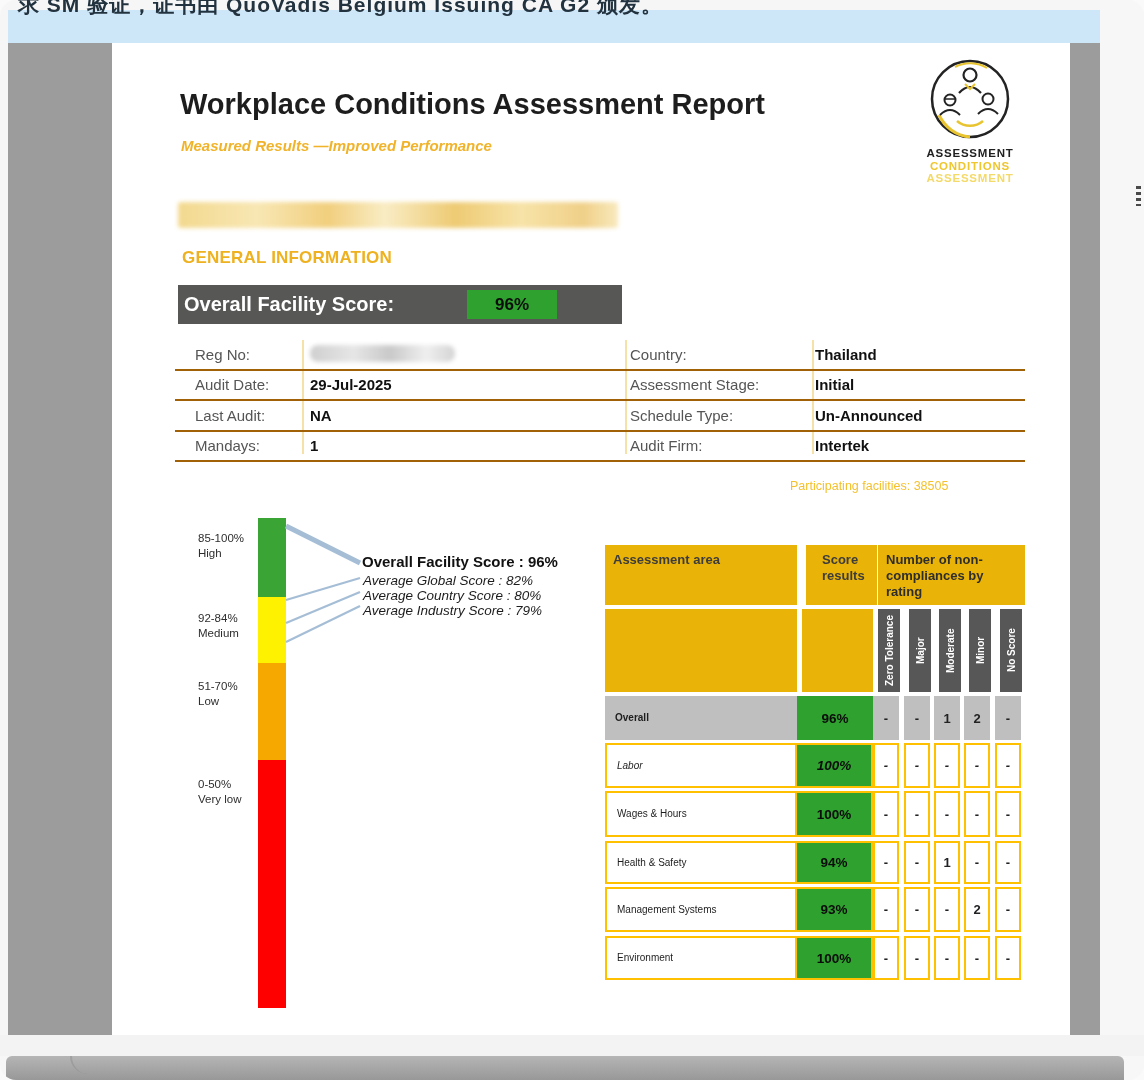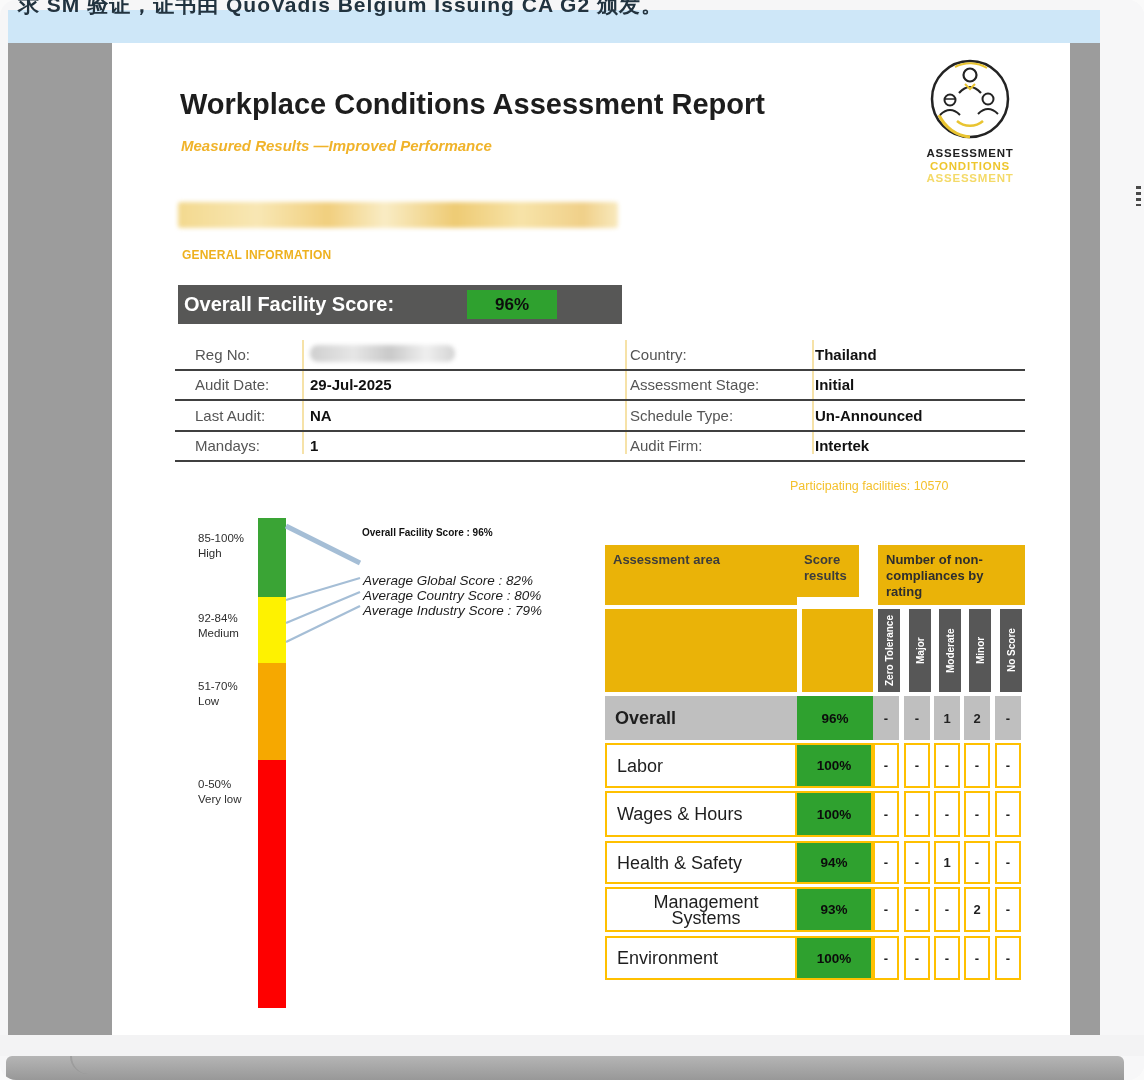--- a/index.html
+++ b/index.html
@@ -32,7 +32,7 @@
   #redact-company{left:178px;top:202px;width:440px;height:26px;border-radius:3px;
     background:linear-gradient(90deg,#f3d98f,#f8e7b4 18%,#f1cf7e 34%,#f9ecc4 47%,#eecb74 63%,#f7e3a8 78%,#f0d089 92%,#f8e9bd);
     filter:blur(2px);}
-  #sec-general{left:182px;top:248px;font-size:12px;font-weight:bold;color:#eeb11f;letter-spacing:.2px;}
+  #sec-general{left:182px;top:248px;font-size:17px;font-weight:bold;color:#eeb11f;letter-spacing:.2px;}
 
   
   #score-bar{left:178px;top:285px;width:444px;height:39px;background:#575756;display:flex;align-items:center;}

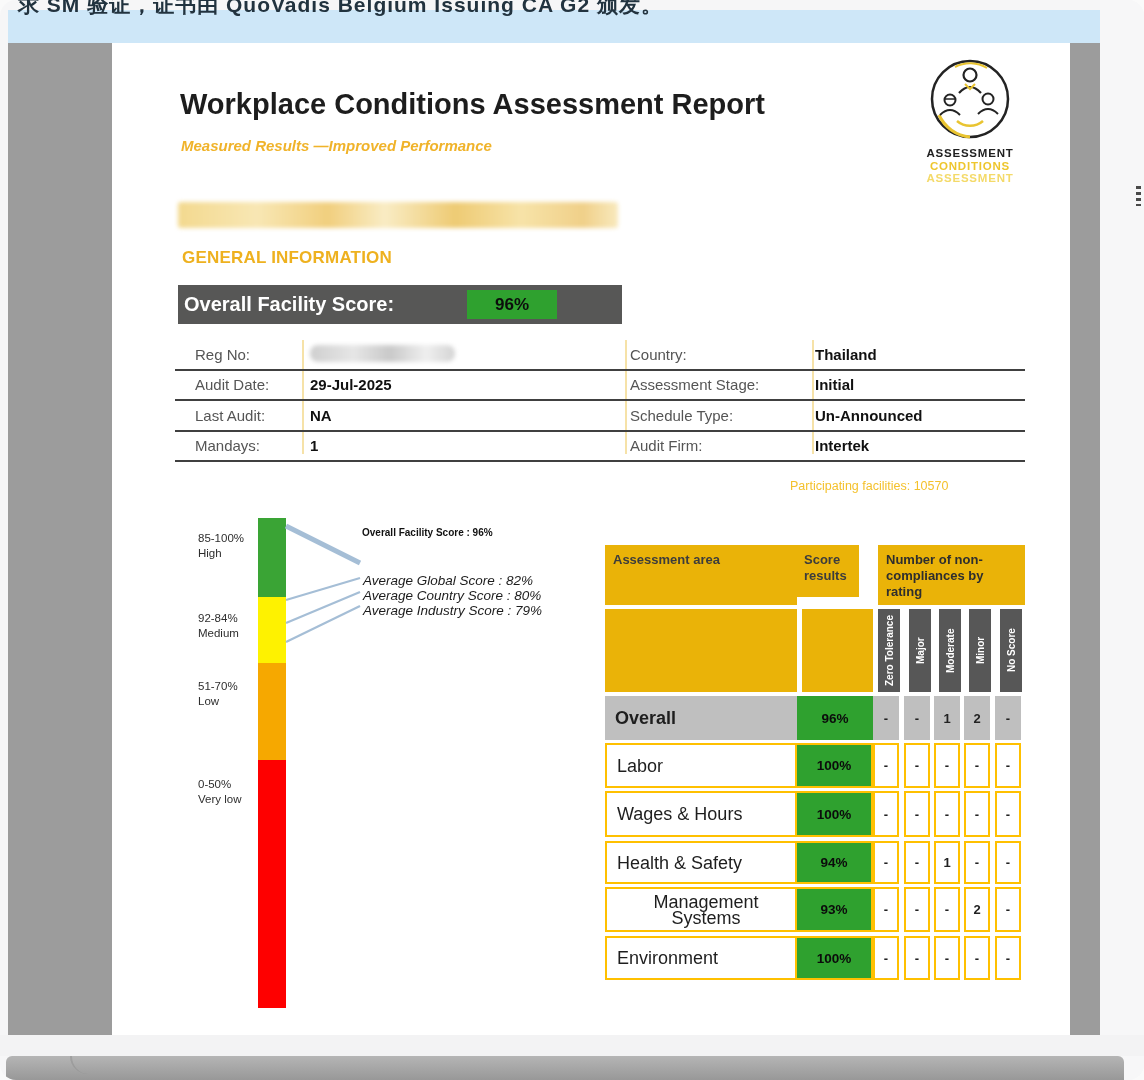--- a/index.html
+++ b/index.html
@@ -42,7 +42,7 @@
 
   
   #info-table{left:175px;top:340px;width:850px;height:114px;}
-  .info-row{position:relative;height:28.5px;border-bottom:2px solid #404040;}
+  .info-row{position:relative;height:28.5px;border-bottom:2px solid #a16207;}
   .iv{position:absolute;top:0;height:100%;display:flex;align-items:center;font-size:15px;}
   .i-l1{left:20px;color:#555;}
   .i-v1{left:135px;color:#111;font-weight:bold;}

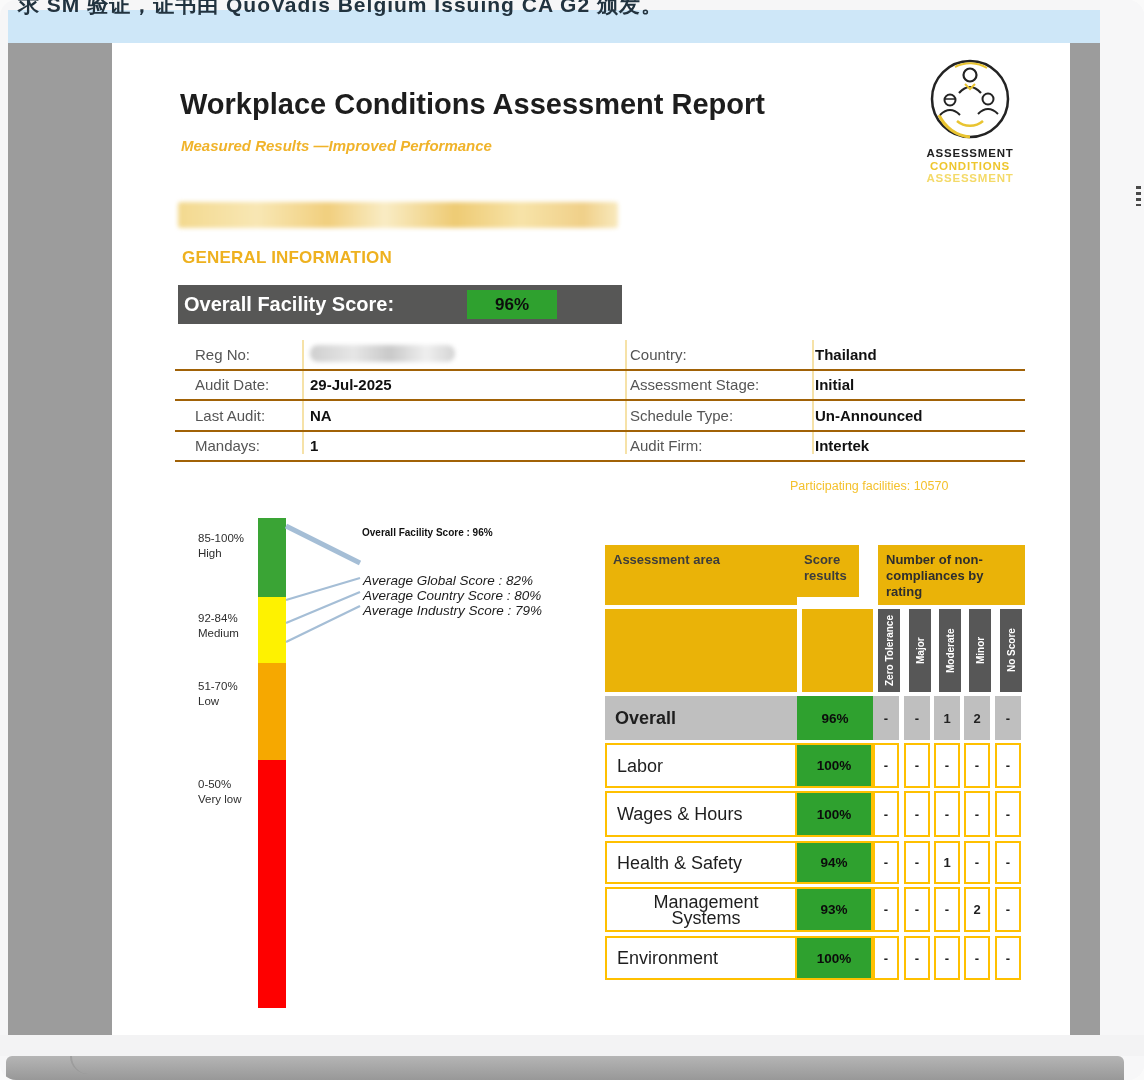--- a/index.html
+++ b/index.html
@@ -182,7 +182,7 @@
   </div>
   <div class="abs" id="redact-regno"></div>
 
-  <div class="abs" id="participating">Participating facilities: 10570</div>
+  <div class="abs" id="participating">Participating facilities: 38505</div>
 
   <div class="abs band" id="band-0" style="background-color: rgb(58, 164, 53);"></div>
   <div class="abs band" id="band-1" style="background-color: rgb(254, 242, 0);"></div>

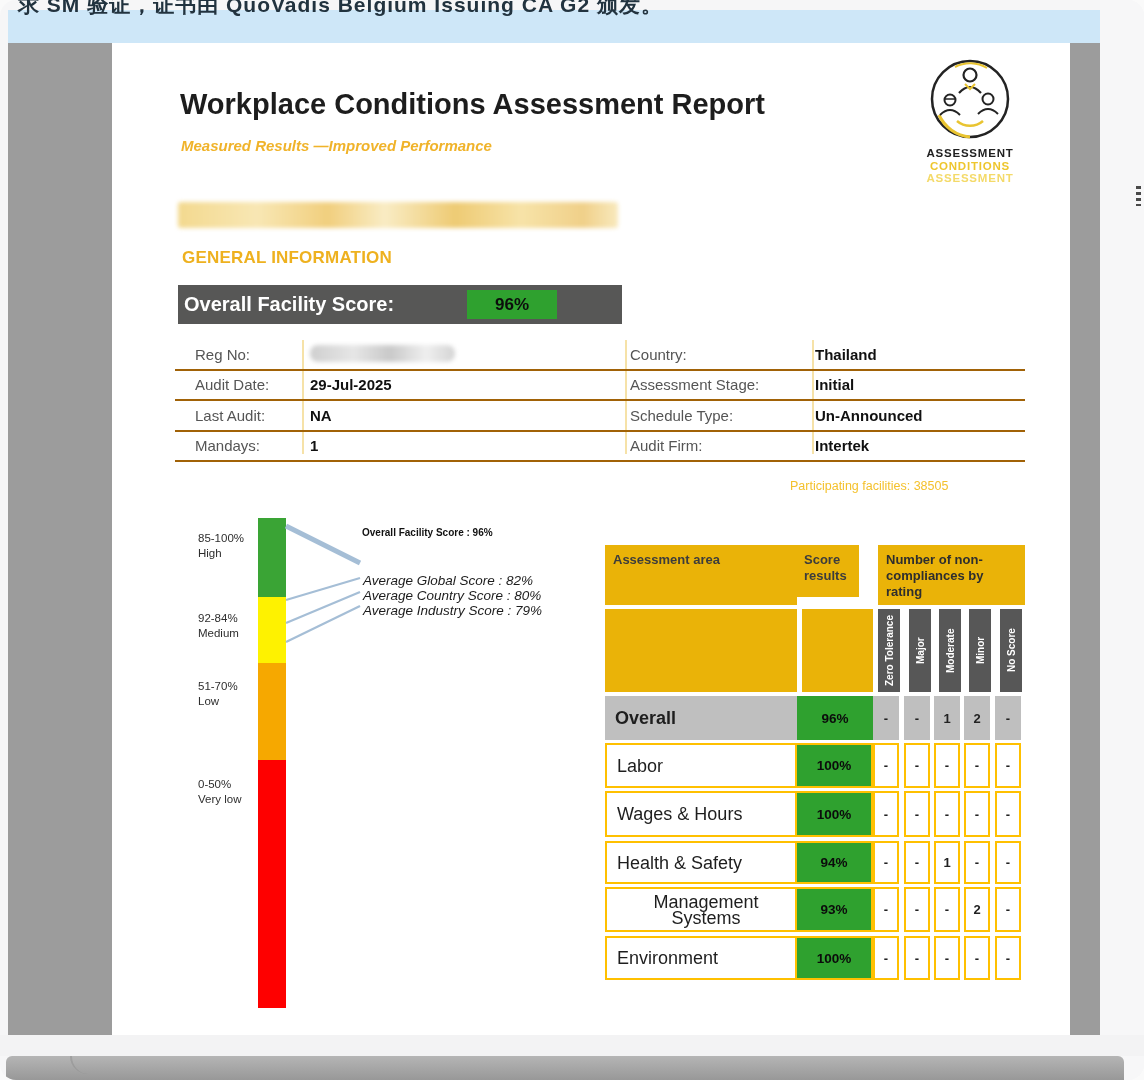--- a/index.html
+++ b/index.html
@@ -66,7 +66,7 @@
   .gauge-label{left:198px;width:60px;font-size:11.5px;line-height:15px;color:#2e2e2e;}
   #glab-0{top:531px;} #glab-1{top:611px;} #glab-2{top:679px;} #glab-3{top:777px;}
   #connectors{left:284px;top:518px;width:84px;height:130px;}
-  #ann-overall{left:362px;top:527px;font-size:10px;font-weight:bold;color:#111;}
+  #ann-overall{left:362px;top:553px;font-size:15px;font-weight:bold;color:#111;}
   .ann-it{left:363px;font-size:13.5px;font-style:italic;color:#1c1c1c;}
   #ann-global{top:573px;} #ann-country{top:588px;} #ann-industry{top:603px;}
 

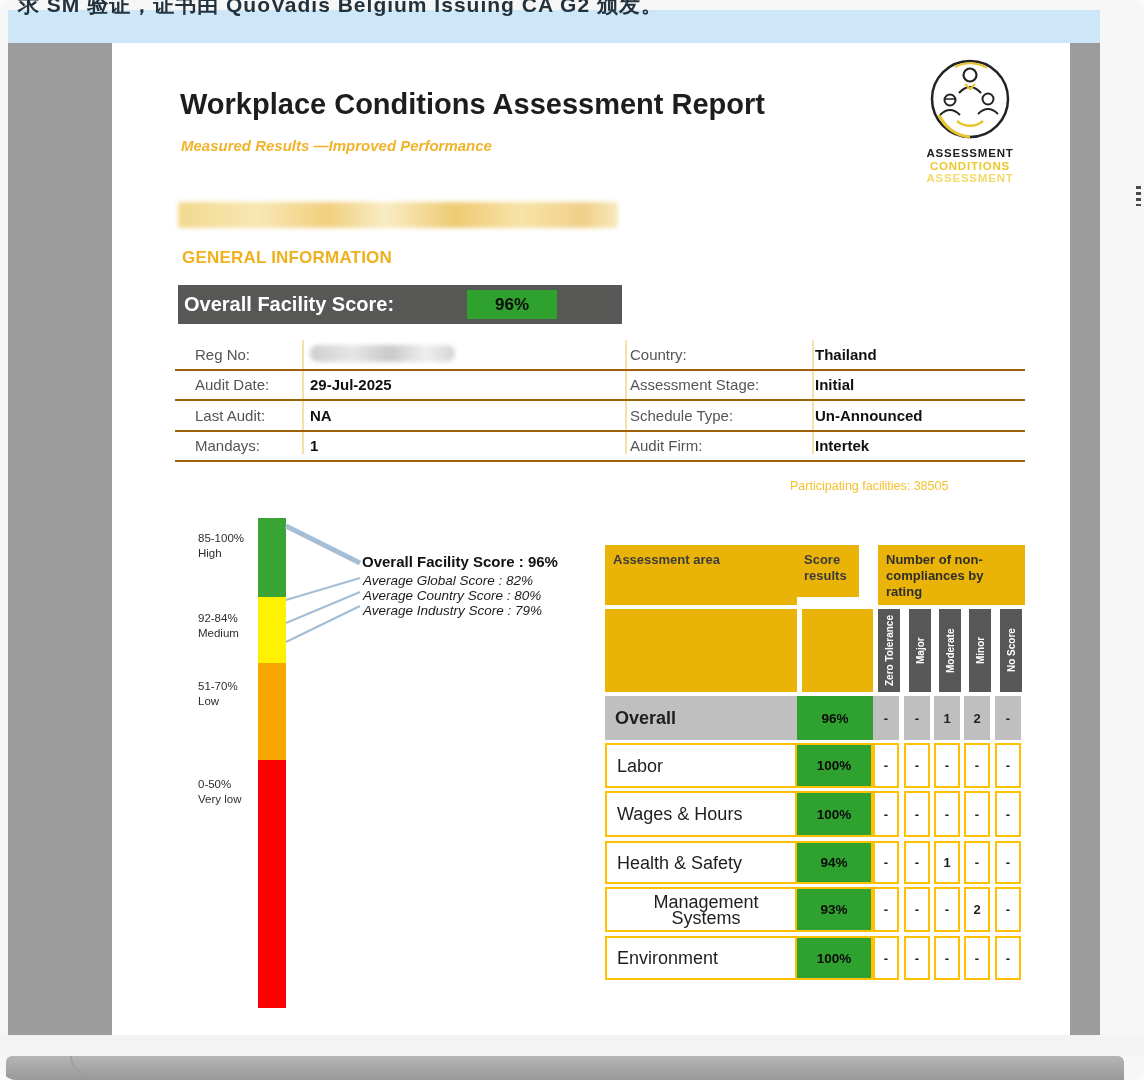--- a/index.html
+++ b/index.html
@@ -75,7 +75,7 @@
   .st{position:absolute;box-sizing:border-box;}
   .yhead{background:#eab308;color:#3c3c3c;font-weight:bold;font-size:13px;line-height:16px;padding:7px 6px 0 8px;}
   #st-h1a{left:0;top:0;width:192px;height:60px;}
-  #st-h1b{left:183px;top:0;width:71px;height:52px;padding-left:16px;}
+  #st-h1b{left:201px;top:0;width:71px;height:60px;padding-left:16px;}
   #st-h1c{left:273px;top:0;width:147px;height:60px;color:#2e2e2e;}
   #st-h2a{left:0;top:64px;width:192px;height:83px;}
   #st-h2b{left:197px;top:64px;width:71px;height:83px;}

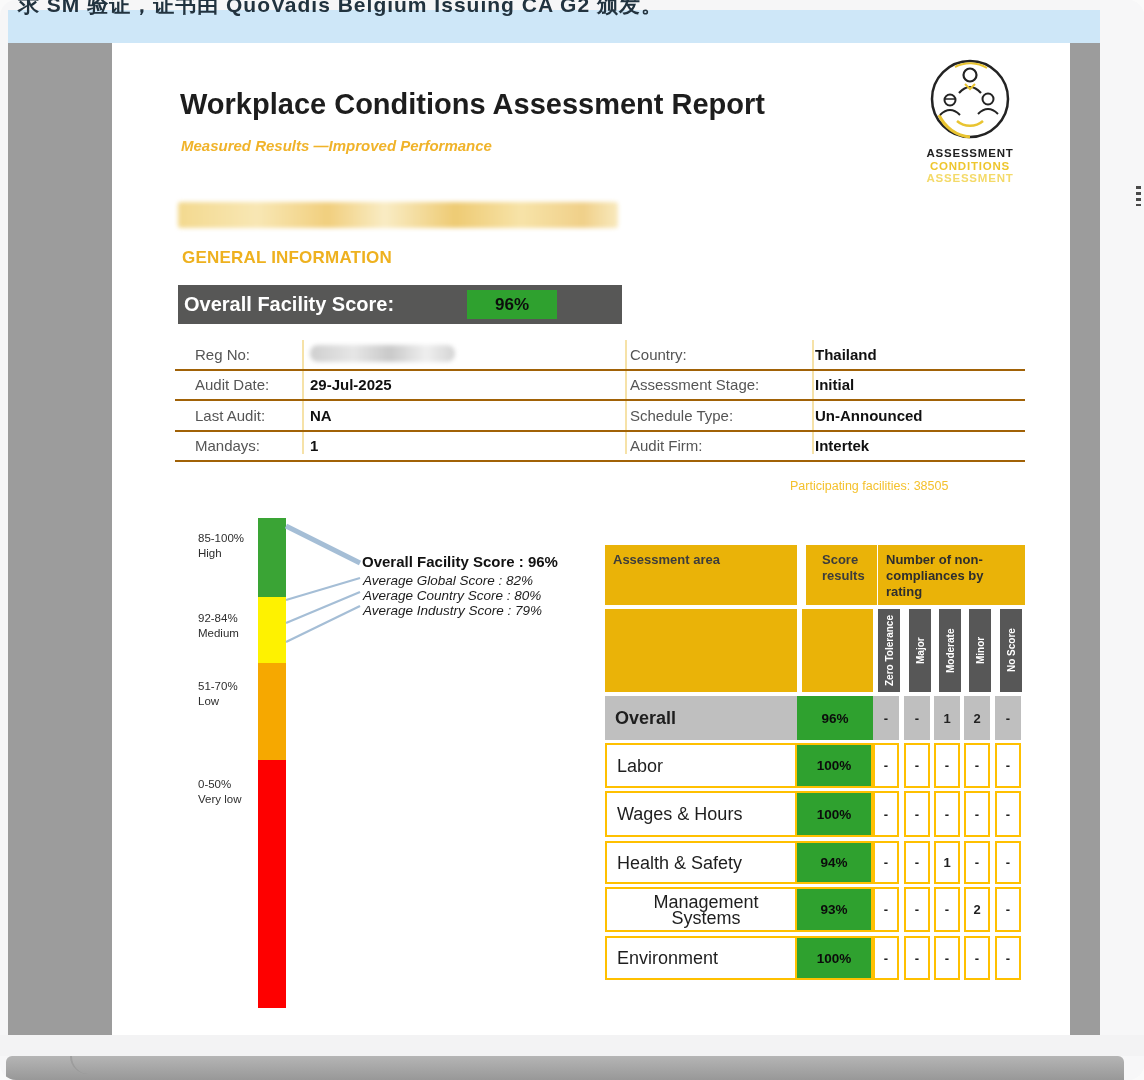--- a/index.html
+++ b/index.html
@@ -87,7 +87,7 @@
   #r0{top:151px;height:44px;} #r1{top:198px;height:45px;} #r2{top:246px;height:46px;}
   #r3{top:296px;height:43px;} #r4{top:342px;height:45px;text-align:center;} #r5{top:391px;height:44px;}
   .c-label{position:absolute;box-sizing:border-box;left:0;top:0;width:192px;height:100%;
-    display:flex;align-items:center;padding-left:10px;font-size:18px;color:#1e1e1e;line-height:16px;}
+    display:flex;align-items:center;padding-left:10px;font-size:10px;color:#1e1e1e;line-height:16px;}
   .c-score{position:absolute;box-sizing:border-box;left:192px;top:0;width:76px;height:100%;background:#2fa12f;
     display:flex;align-items:center;justify-content:center;font-size:13.5px;font-weight:bold;color:#0b0b0b;}
   .c-nc{position:absolute;box-sizing:border-box;top:0;width:26px;height:100%;

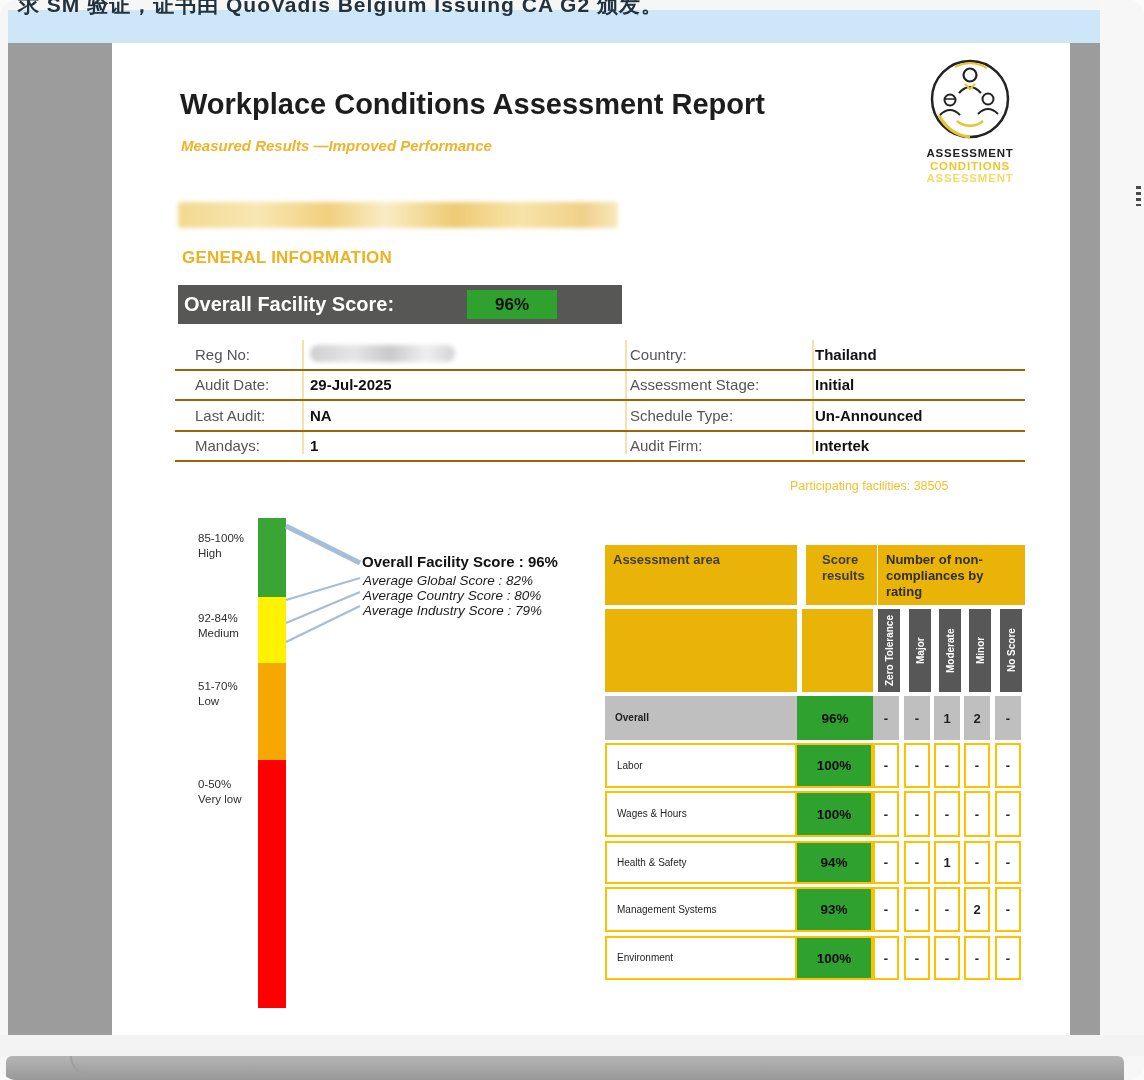--- a/index.html
+++ b/index.html
@@ -84,7 +84,7 @@
   #nch-0{left:273px;} #nch-1{left:304px;} #nch-2{left:334px;} #nch-3{left:364px;} #nch-4{left:395px;}
 
   .strow{position:absolute;left:0;width:420px;}
-  #r0{top:151px;height:44px;} #r1{top:198px;height:45px;} #r2{top:246px;height:46px;}
+  #r0{top:151px;height:44px;} #r1{top:198px;height:45px;font-style:italic;} #r2{top:246px;height:46px;}
   #r3{top:296px;height:43px;} #r4{top:342px;height:45px;text-align:center;} #r5{top:391px;height:44px;}
   .c-label{position:absolute;box-sizing:border-box;left:0;top:0;width:192px;height:100%;
     display:flex;align-items:center;padding-left:10px;font-size:10px;color:#1e1e1e;line-height:16px;}

